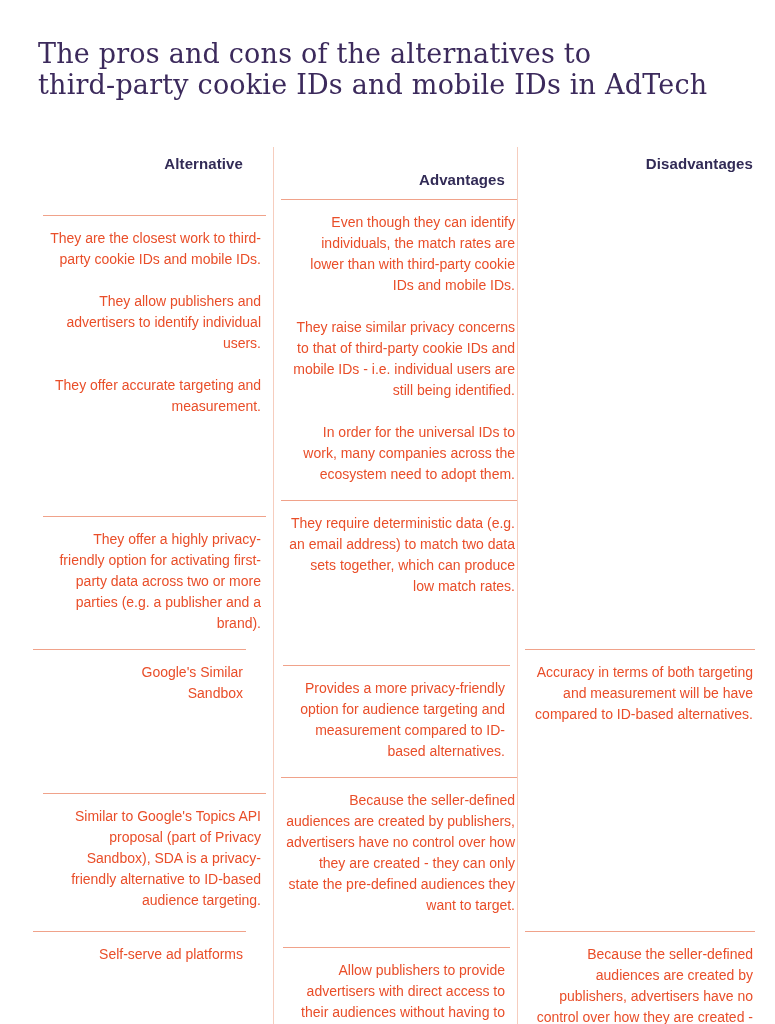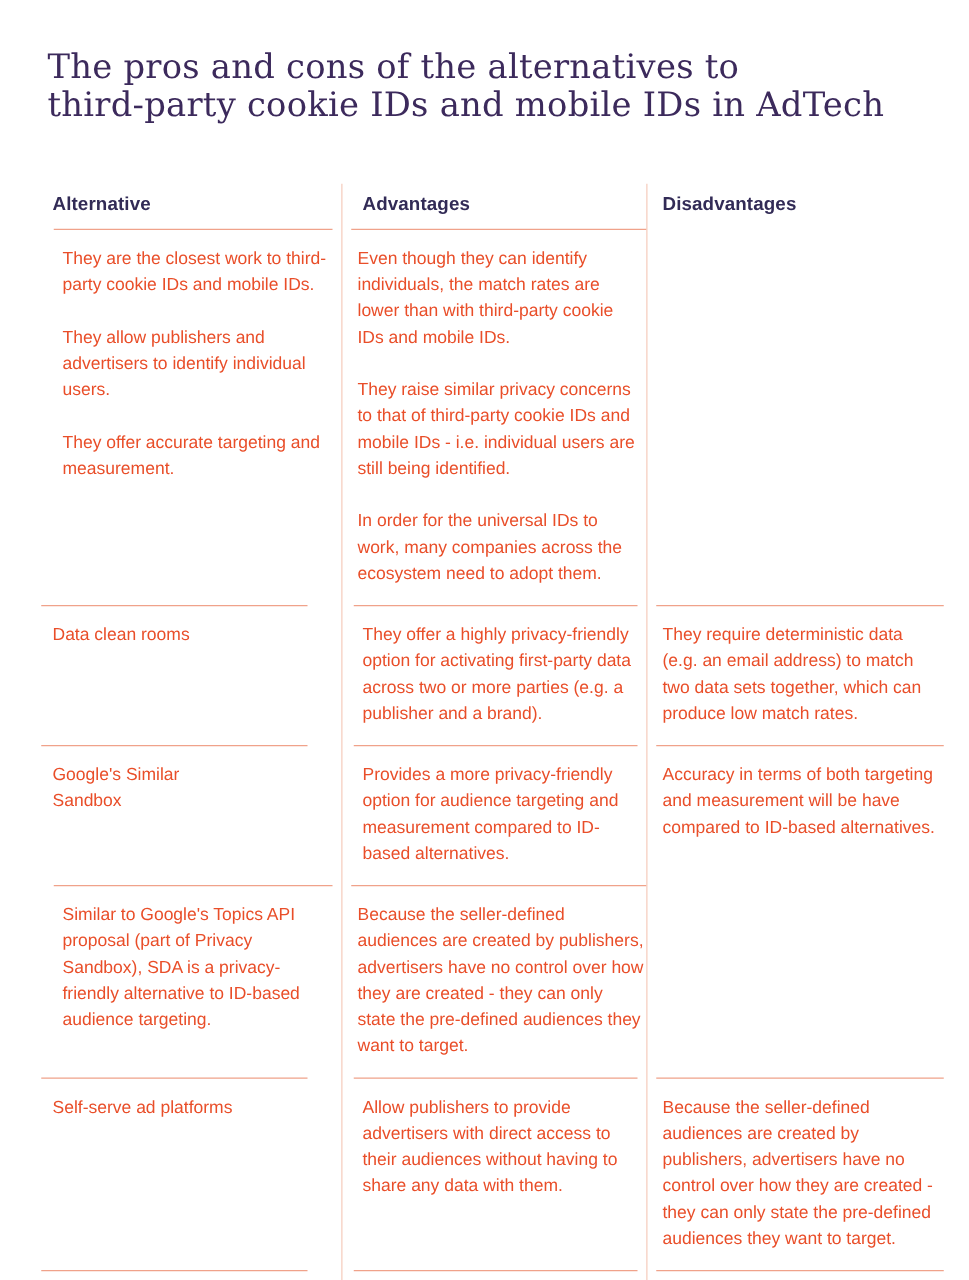--- a/index.html
+++ b/index.html
@@ -51,6 +51,7 @@
     color: #e94e29;
     white-space: pre-line;
     padding: 13px 14px 15px 0;
+    text-align: right;
   }
   .c1 { padding-left: 9px;  padding-right: 30px; }
   .c2 { padding-left: 17px; padding-right: 12px; }

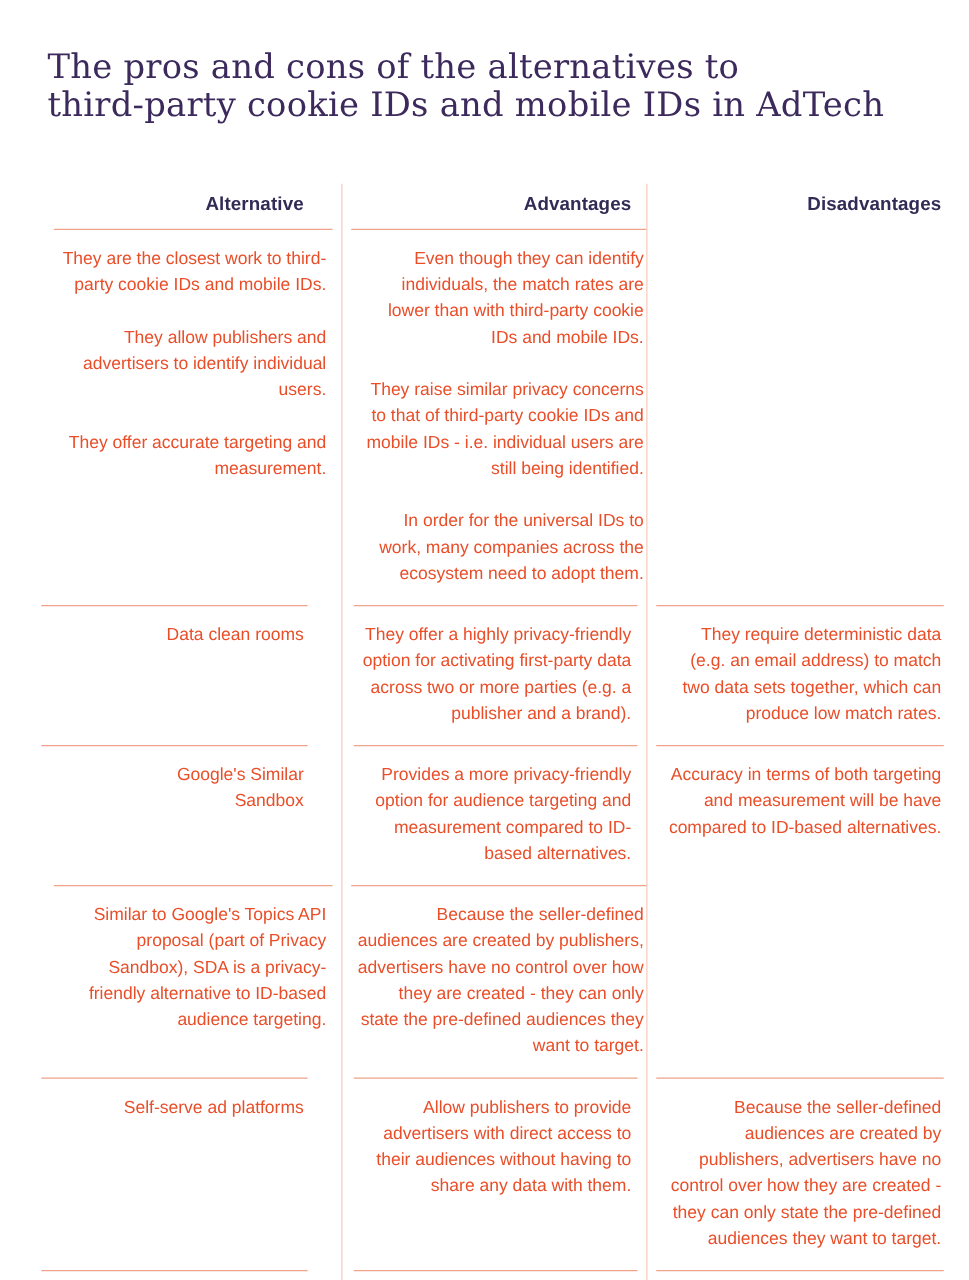--- a/index.html
+++ b/index.html
@@ -54,7 +54,7 @@
     text-align: right;
   }
   .c1 { padding-left: 9px;  padding-right: 30px; }
-  .c2 { padding-left: 17px; padding-right: 12px; }
+  .c2 { padding-left: 17px; padding-right: 12px; margin-top: 16px; }
   .c3 { padding-left: 13px; padding-right: 2px; }
   
   .body-row .cell::before {

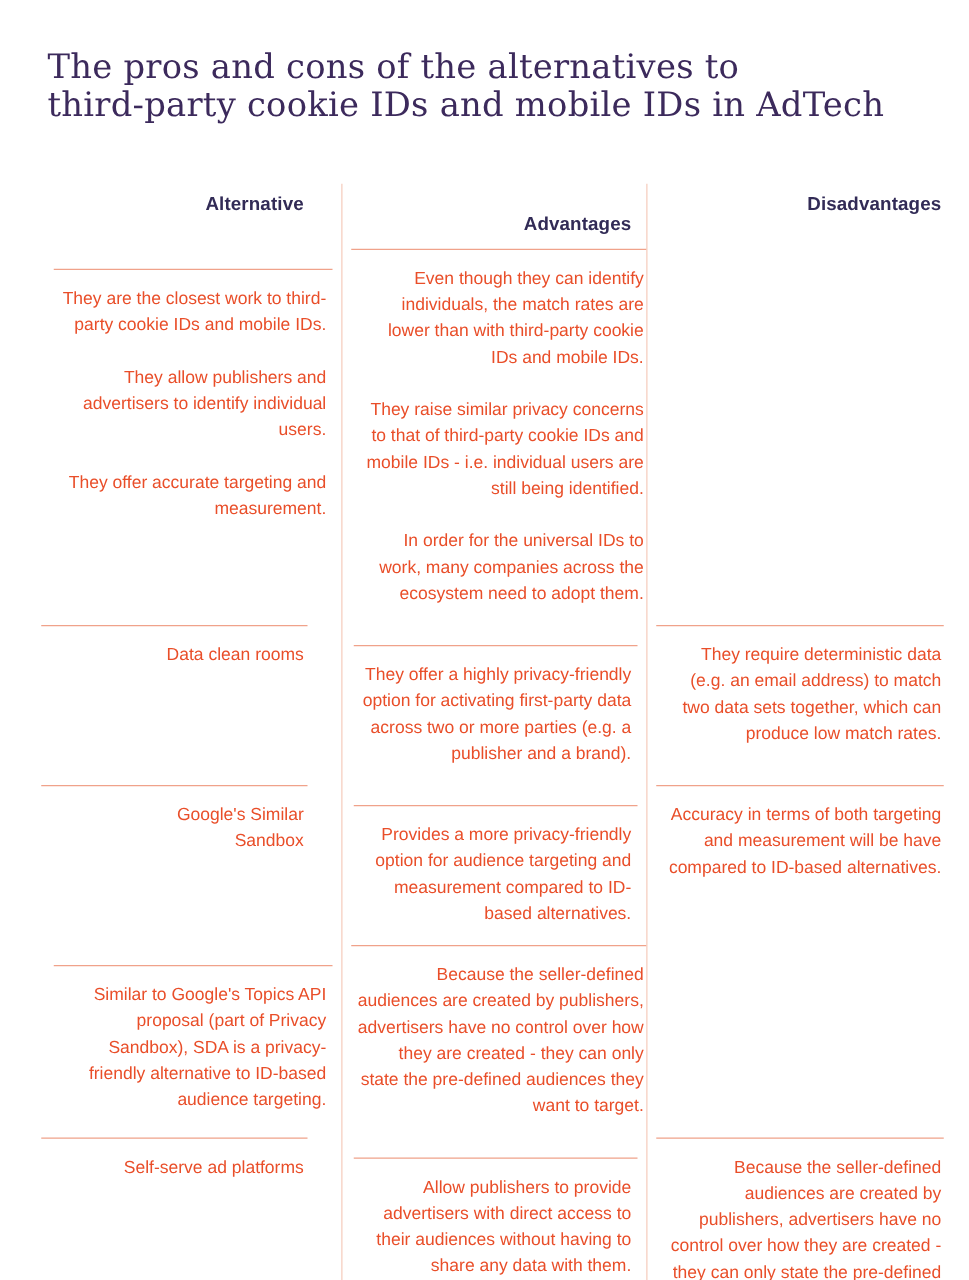--- a/index.html
+++ b/index.html
@@ -108,7 +108,6 @@
     </div>
 
     <div class="row body-row">
-      <div class="cell c1">Data clean rooms</div>
       <div class="cell c2">They offer a highly privacy-friendly option for activating first-party data across two or more parties (e.g. a publisher and a brand).</div>
       <div class="cell c3">They require deterministic data (e.g. an email address) to match two data sets together, which can produce low match rates.</div>
     </div>

